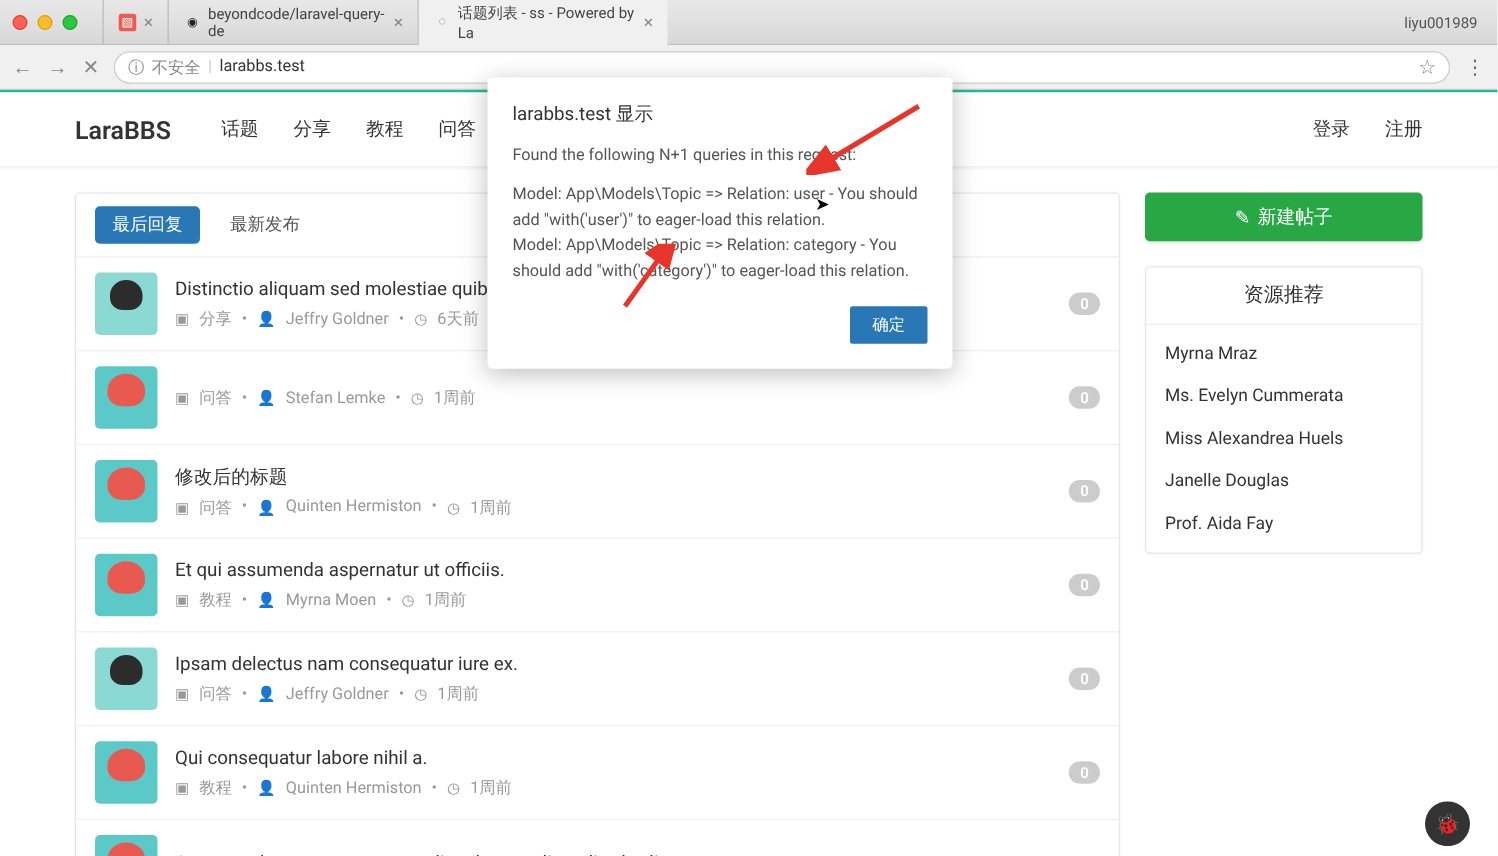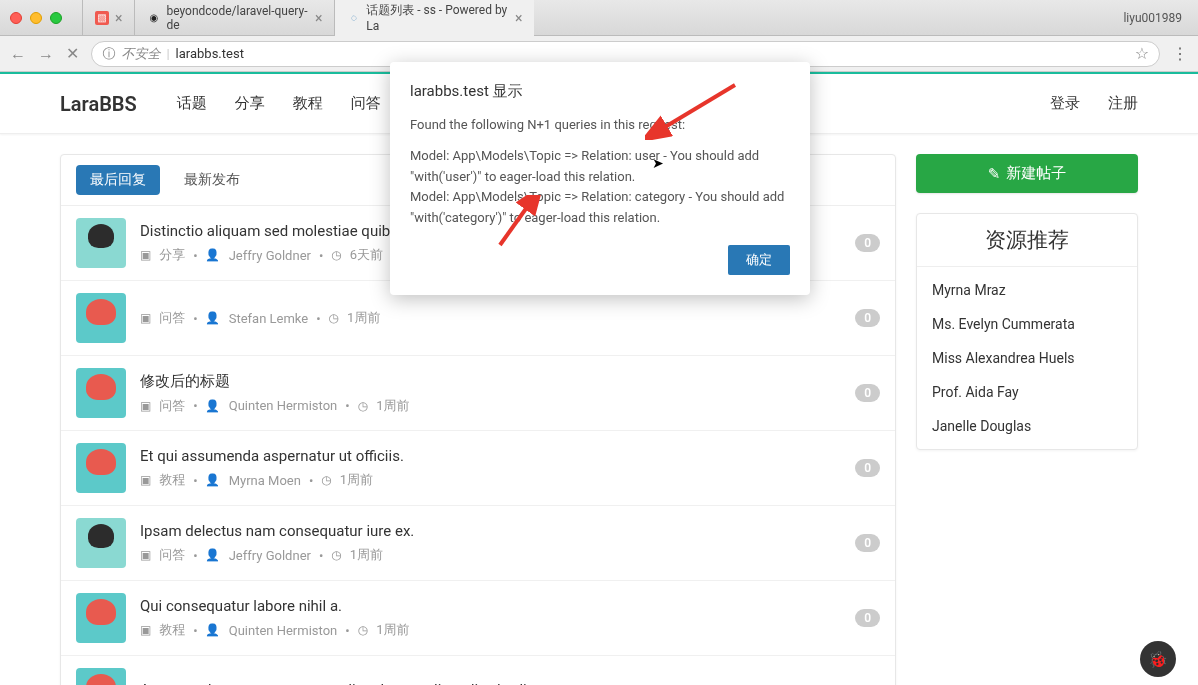--- a/index.html
+++ b/index.html
@@ -59,7 +59,7 @@
       color: #333;
       gap: 6px;
     }
-    .urlbar .insecure { color: #888; font-style: italic; }
+    .urlbar .insecure { color: #888; }
     .star-icon { color: #888; margin-left: auto; font-size: 16px; }
     .menu-dots { color: #666; font-size: 16px; }
     

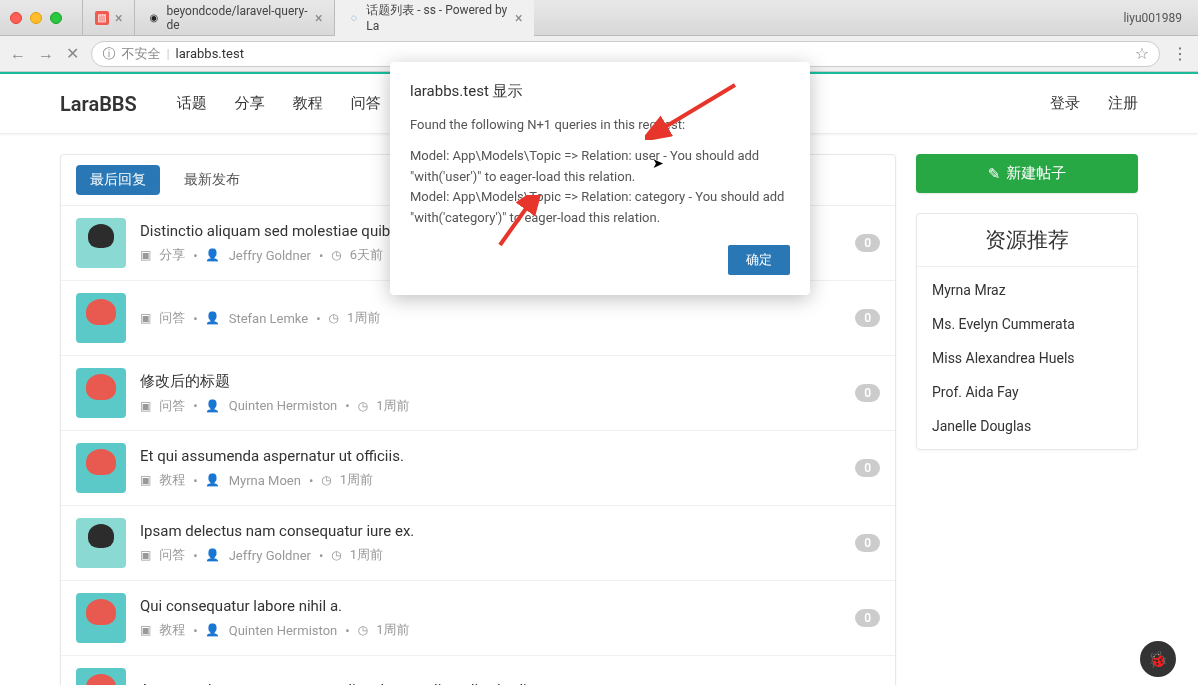--- a/index.html
+++ b/index.html
@@ -169,7 +169,7 @@
       position: absolute;
       top: 62px;
       left: 390px;
-      width: 420px;
+      width: 372px;
       background: #fff;
       border-radius: 4px;
       box-shadow: 0 4px 20px rgba(0,0,0,0.25);

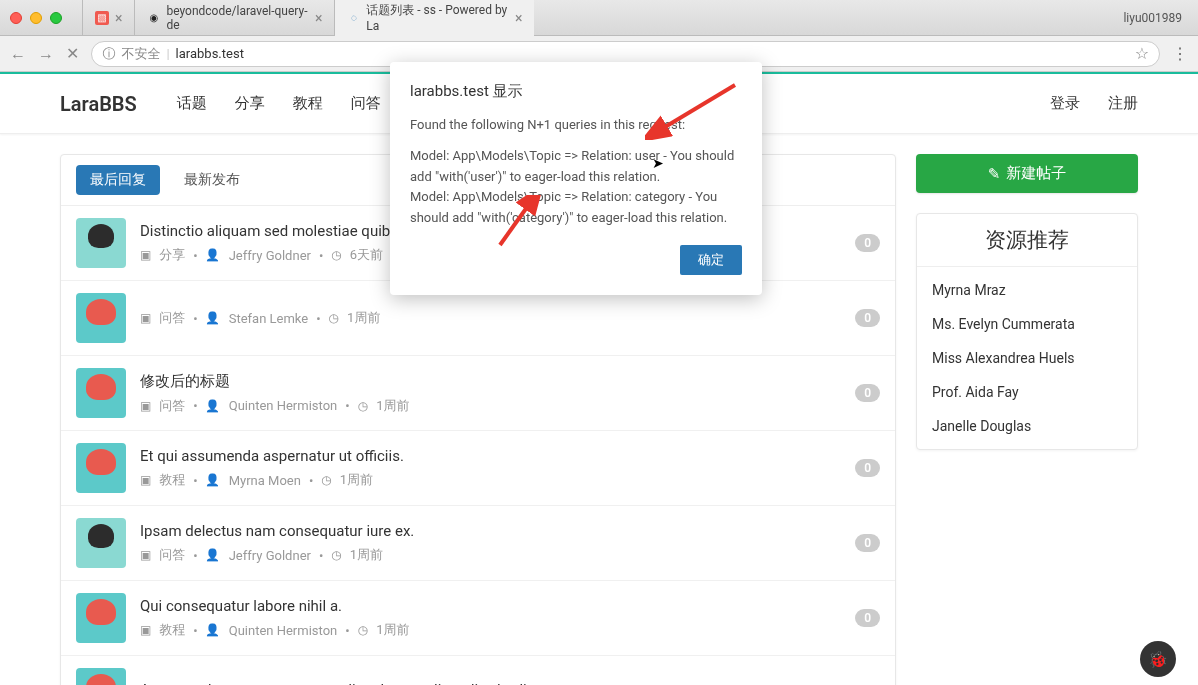--- a/index.html
+++ b/index.html
@@ -157,7 +157,7 @@
     .side-header {
       padding: 12px;
       text-align: center;
-      font-size: 21px;
+      font-size: 16px;
       color: #333;
       border-bottom: 1px solid #eee;
     }

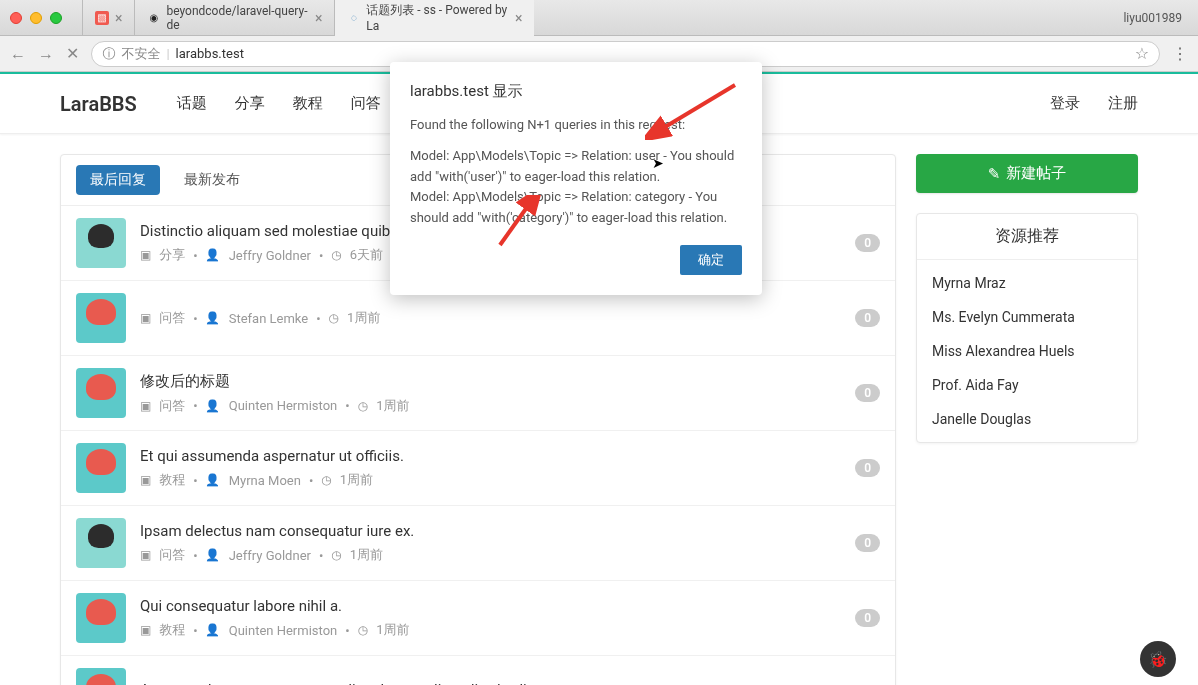--- a/index.html
+++ b/index.html
@@ -409,8 +409,8 @@
             <div class="side-item">Myrna Mraz</div>
             <div class="side-item">Ms. Evelyn Cummerata</div>
             <div class="side-item">Miss Alexandrea Huels</div>
+            <div class="side-item">Janelle Douglas</div>
             <div class="side-item">Prof. Aida Fay</div>
-            <div class="side-item">Janelle Douglas</div>
           </div>
       </div>
     </div>

